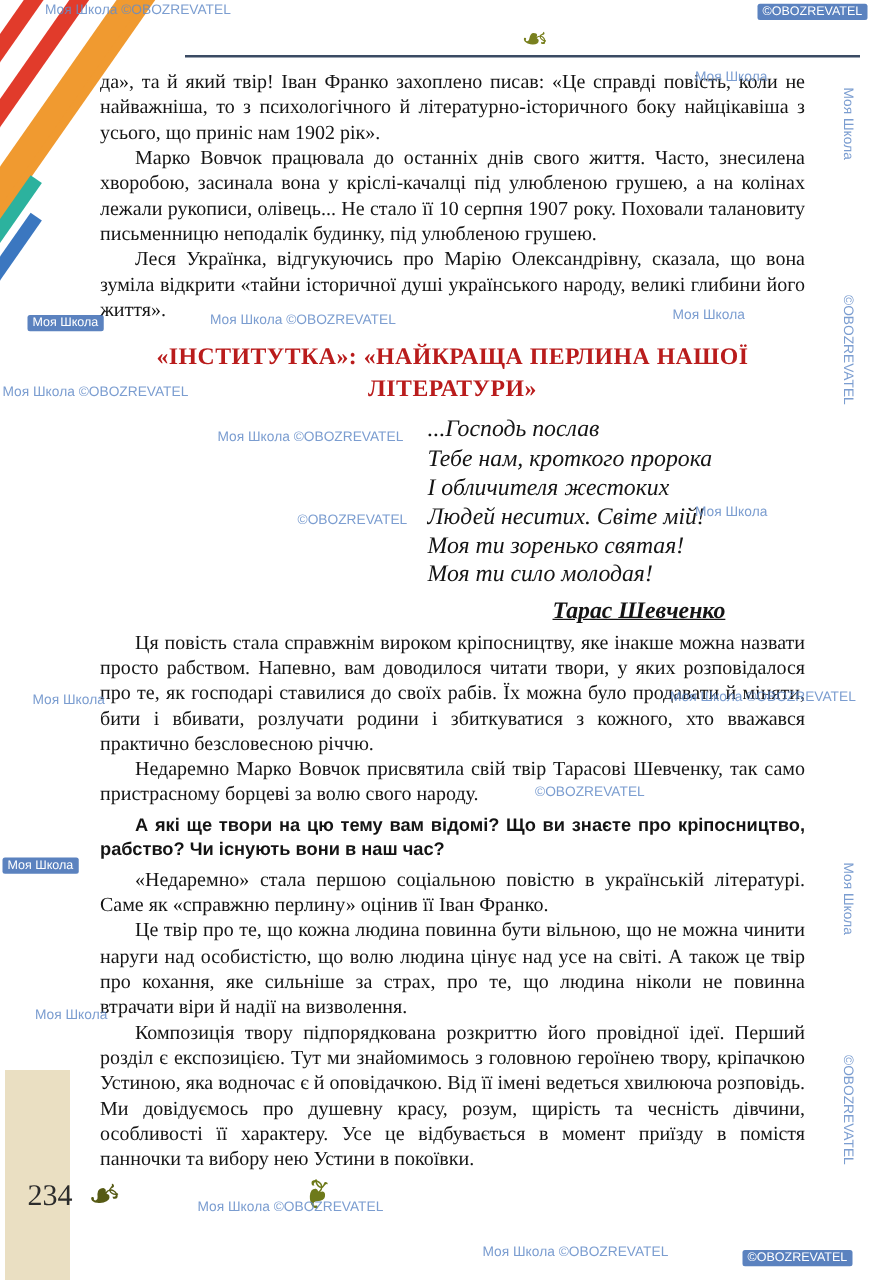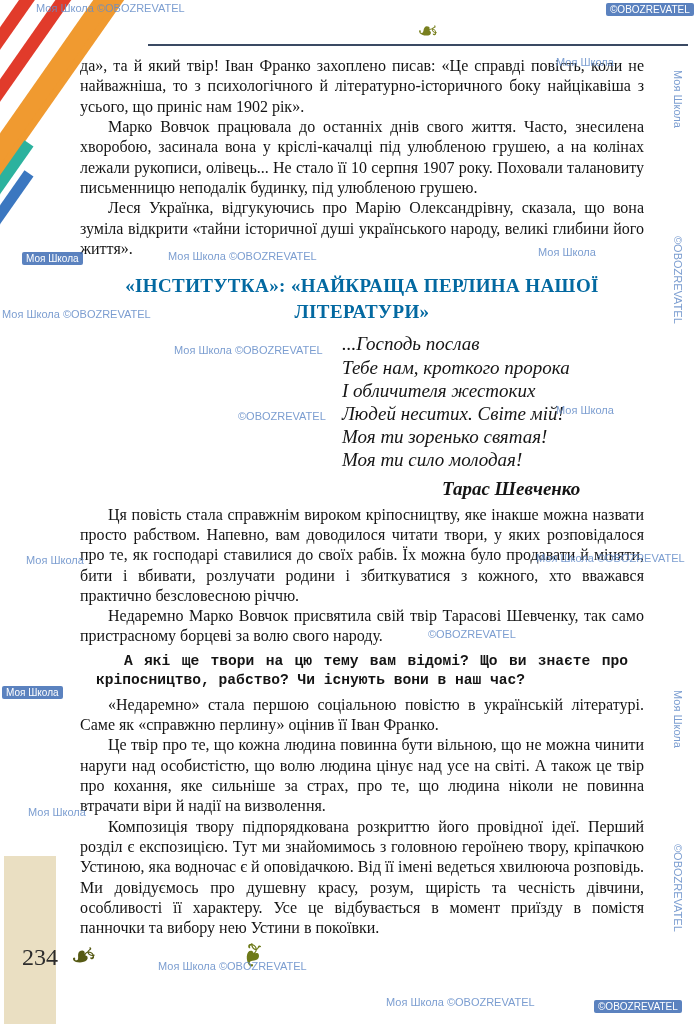--- a/index.html
+++ b/index.html
@@ -40,7 +40,7 @@
   .para.no-indent { text-indent:0; }
 
   .section-title {
-    color:#0369a1; font-weight:bold; font-size:19px; line-height:1.35;
+    color:#b91c1c; font-weight:bold; font-size:19px; line-height:1.35;
     text-align:center; margin:14px 30px 8px; letter-spacing:0.4px;
   }
 

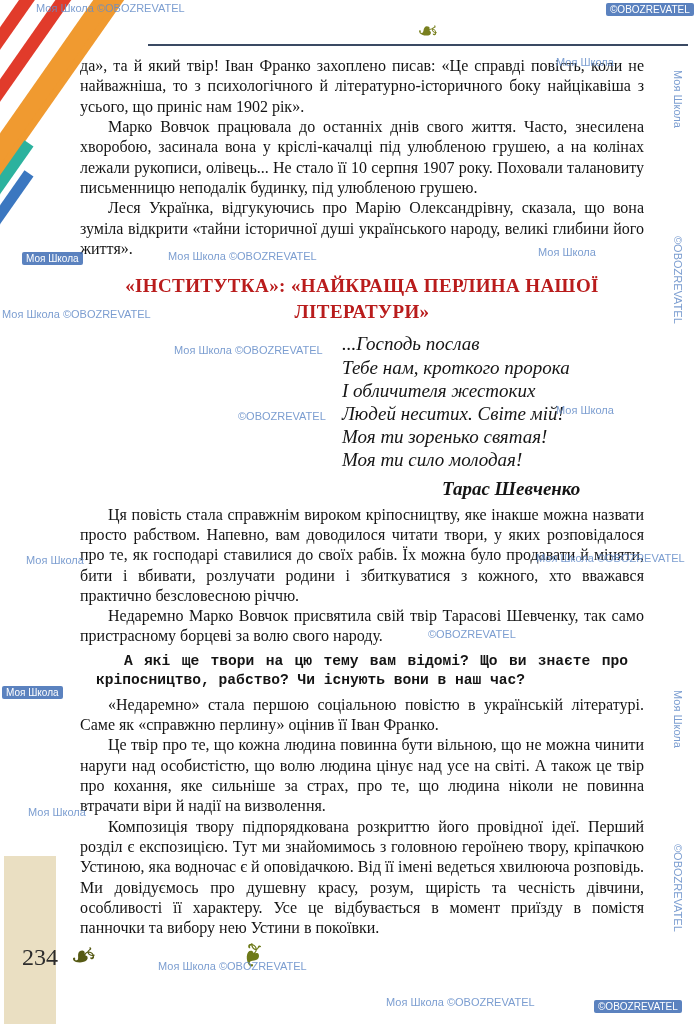--- a/index.html
+++ b/index.html
@@ -46,7 +46,7 @@
 
   .epigraph { margin:8px 0 4px 262px; font-style:italic; font-size:19px; line-height:1.22; }
   .epigraph-lines { white-space:pre-line; }
-  .epigraph-author { margin-top:6px; padding-left:100px; font-weight:bold; }
+  .epigraph-author { margin-top:6px; padding-left:100px; font-weight:bold;text-decoration:underline; }
 
   .question {
     font-family:Liberation Mono, monospace; font-weight:bold;

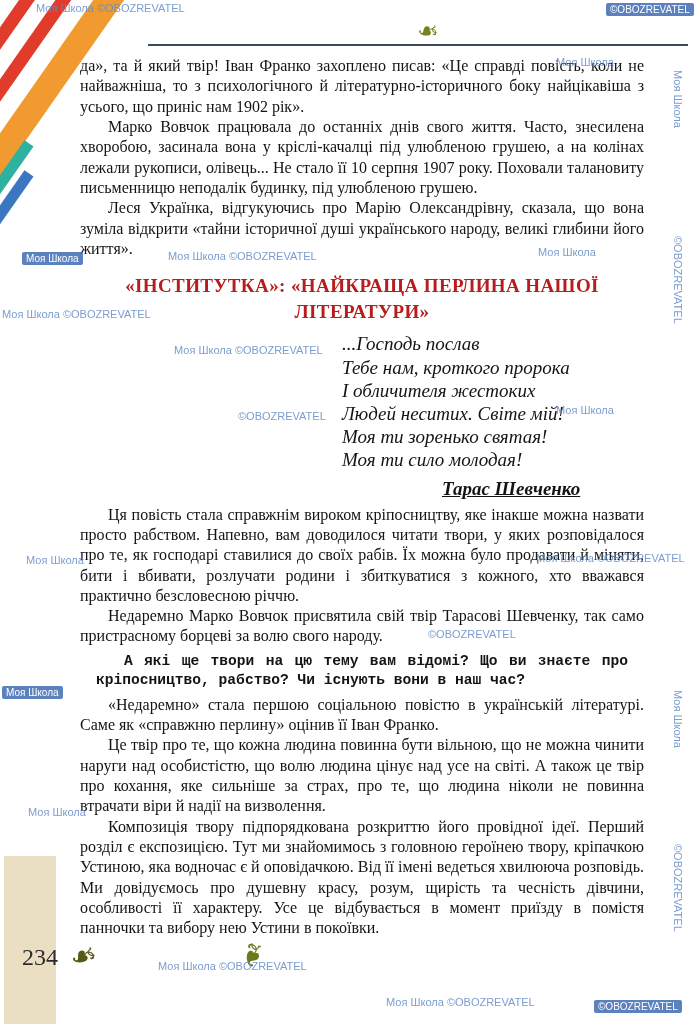--- a/index.html
+++ b/index.html
@@ -49,8 +49,8 @@
   .epigraph-author { margin-top:6px; padding-left:100px; font-weight:bold;text-decoration:underline; }
 
   .question {
-    font-family:Liberation Mono, monospace; font-weight:bold;
-    font-size:14.6px; line-height:1.3; margin:5px 16px;
+    font-family:Liberation Sans, sans-serif; font-weight:bold;
+    font-size:14.6px; line-height:1.3; margin:5px 0;
   }
 
   

